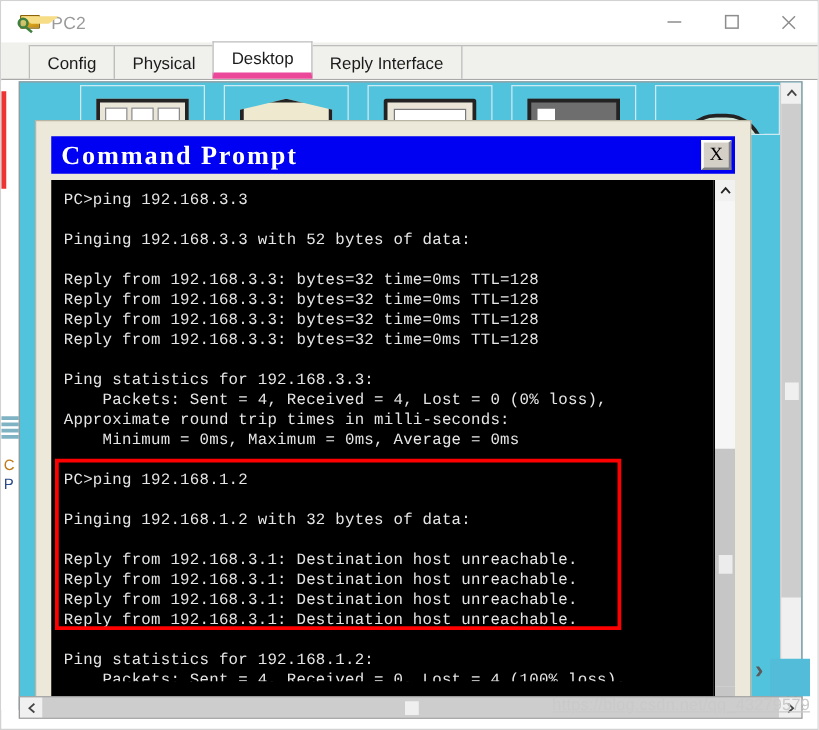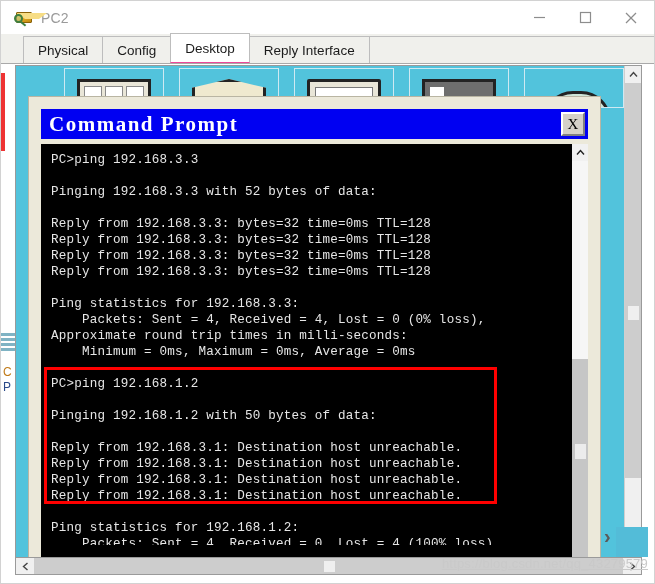--- a/index.html
+++ b/index.html
@@ -357,8 +357,8 @@
     </div>
 
     <div class="tabstrip">
+      <div class="tab">Config</div>
       <div class="tab">Physical</div>
-      <div class="tab">Config</div>
       <div class="tab active">Desktop</div>
       <div class="tab">Reply Interface</div>
       <div class="tabstrip-fill"></div>

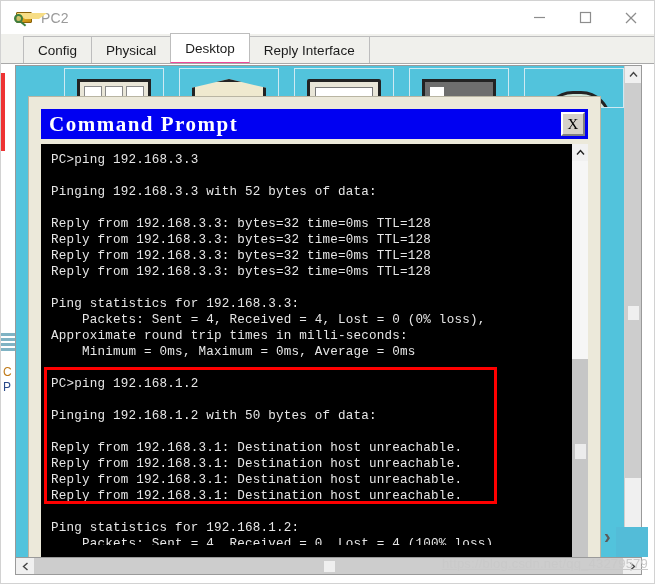--- a/index.html
+++ b/index.html
@@ -101,7 +101,7 @@
   .tab.active {
     background: #ffffff;
     height: 30px;
-    border-bottom: 1px solid #ec4899;
+    border-bottom: 5px solid #ec4899;
     position: relative; z-index: 3;
     font-weight: 400;
   }

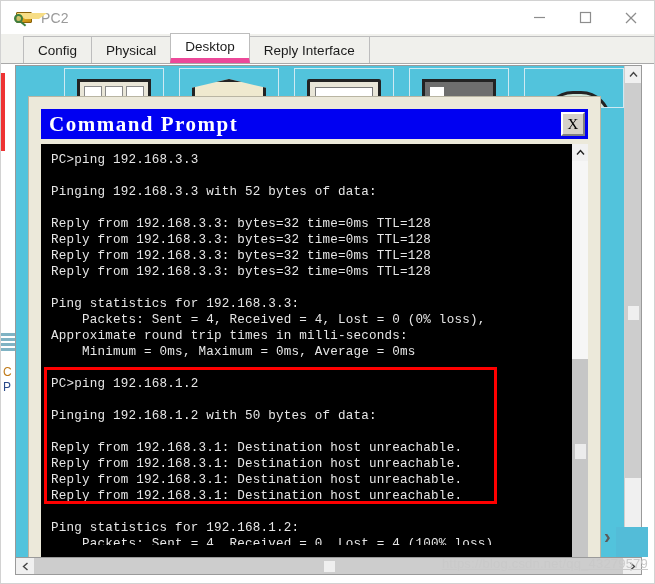--- a/index.html
+++ b/index.html
@@ -427,7 +427,7 @@
               <div class="term-line blank">&nbsp;</div>
               <div class="term-line">PC&gt;ping 192.168.1.2</div>
               <div class="term-line blank">&nbsp;</div>
-              <div class="term-line">Pinging 192.168.1.2 with 50 bytes of data:</div>
+              <div class="term-line">Pinging 192.168.1.2 with 32 bytes of data:</div>
               <div class="term-line blank">&nbsp;</div>
               <div class="term-line">Reply from 192.168.3.1: Destination host unreachable.</div>
               <div class="term-line">Reply from 192.168.3.1: Destination host unreachable.</div>

